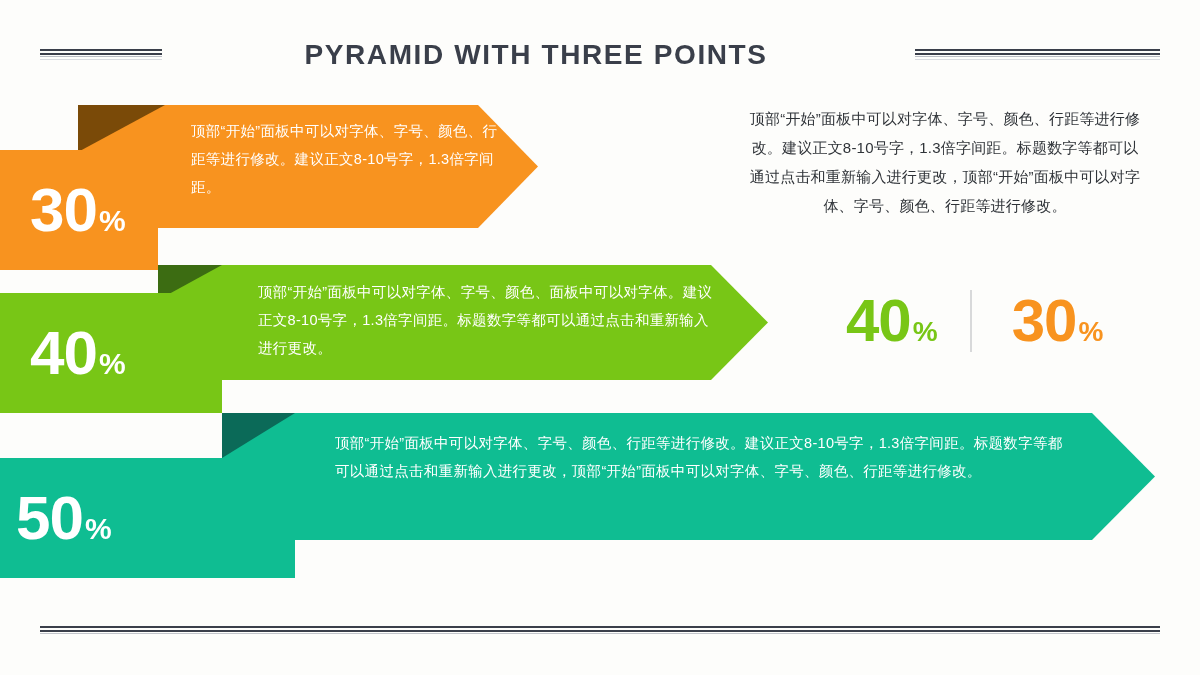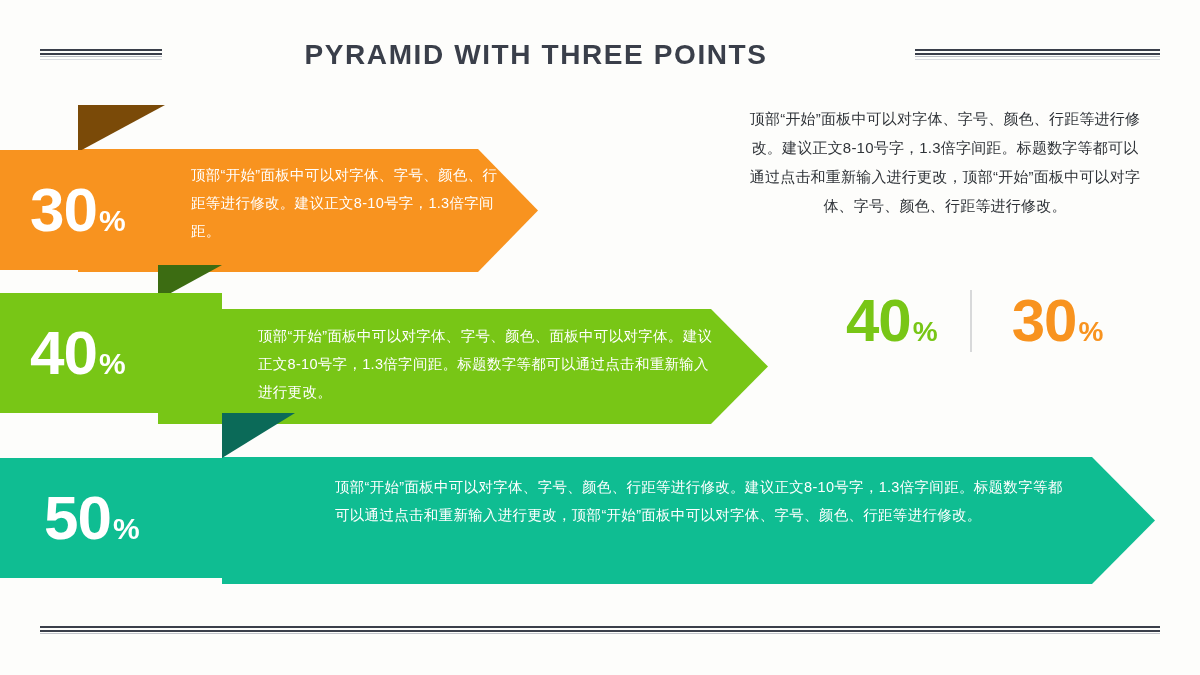--- a/index.html
+++ b/index.html
@@ -89,7 +89,7 @@
   .block-num .big { font-size: 62px; letter-spacing: -1px; }
   .block-num .pct { font-size: 30px; margin-left: 2px; }
 
-  .arrow-wrap { position: absolute; margin-top: 44px; }
+  .arrow-wrap { position: absolute; }
   .arrow-shape {
     position: absolute;
     inset: 0;

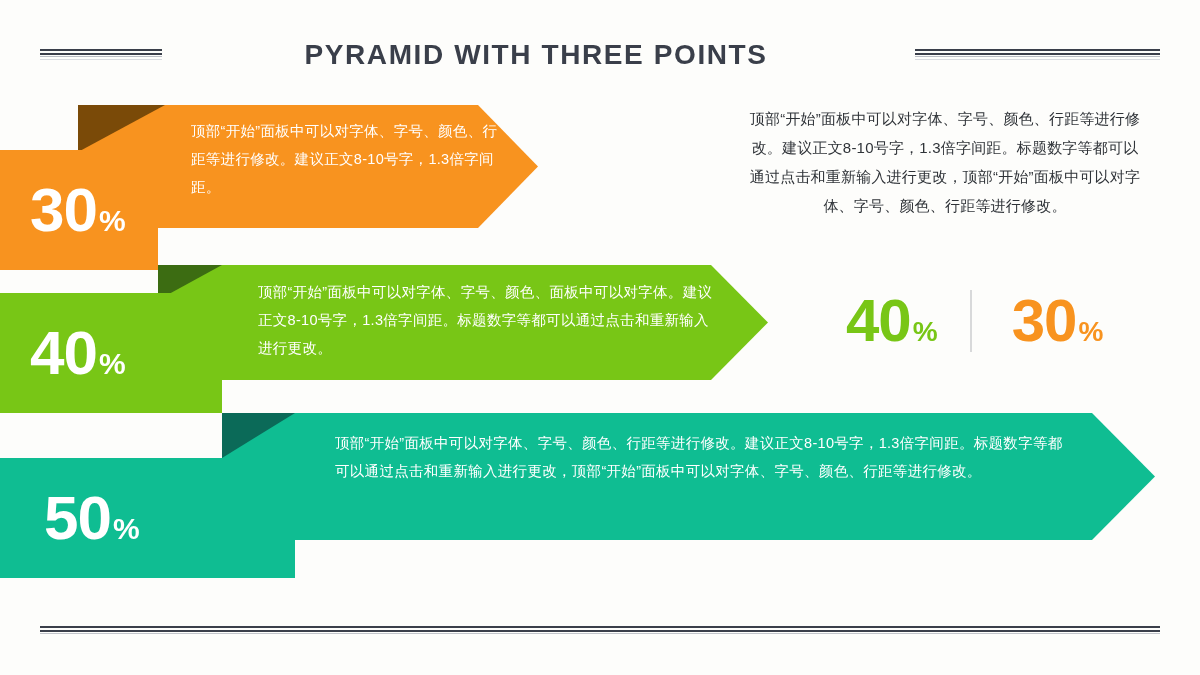--- a/index.html
+++ b/index.html
@@ -141,7 +141,7 @@
     left: 0; top: 458px; width: 295px; height: 120px;
     background: #0fbd92;
   }
-  #band-teal .block-num { margin-left: 44px; }
+  #band-teal .block-num { margin-left: 16px; }
   #band-teal .arrow-wrap { left: 222px; top: 413px; width: 933px; height: 127px; }
   #band-teal .arrow-text { left: 113px; top: 16px; width: 730px; }
   #band-teal .fold {

